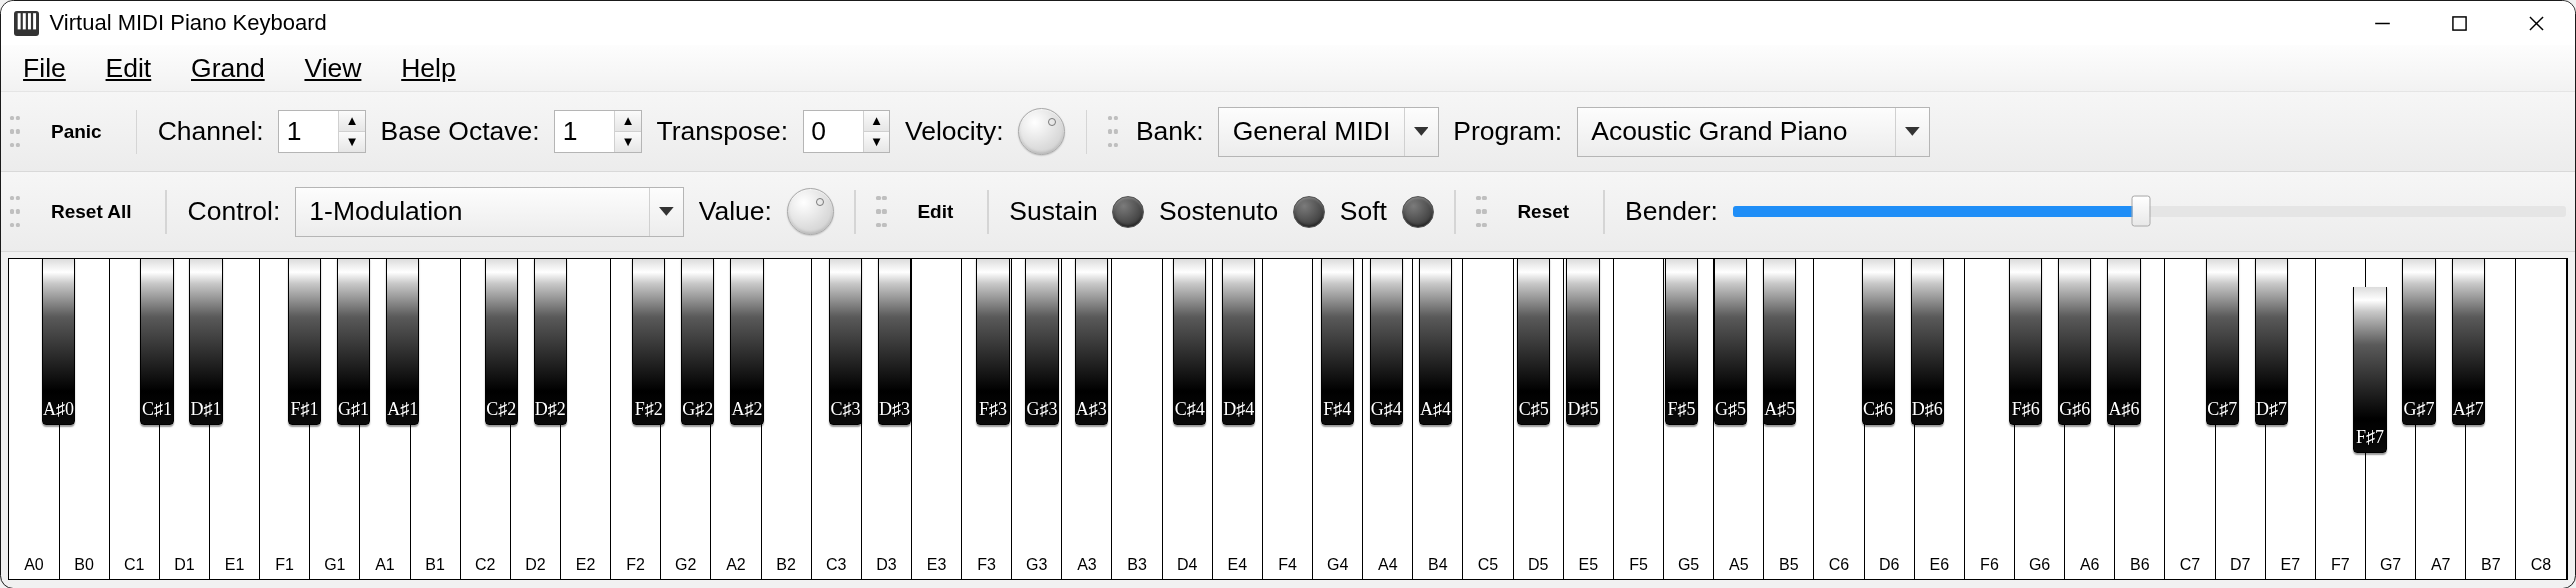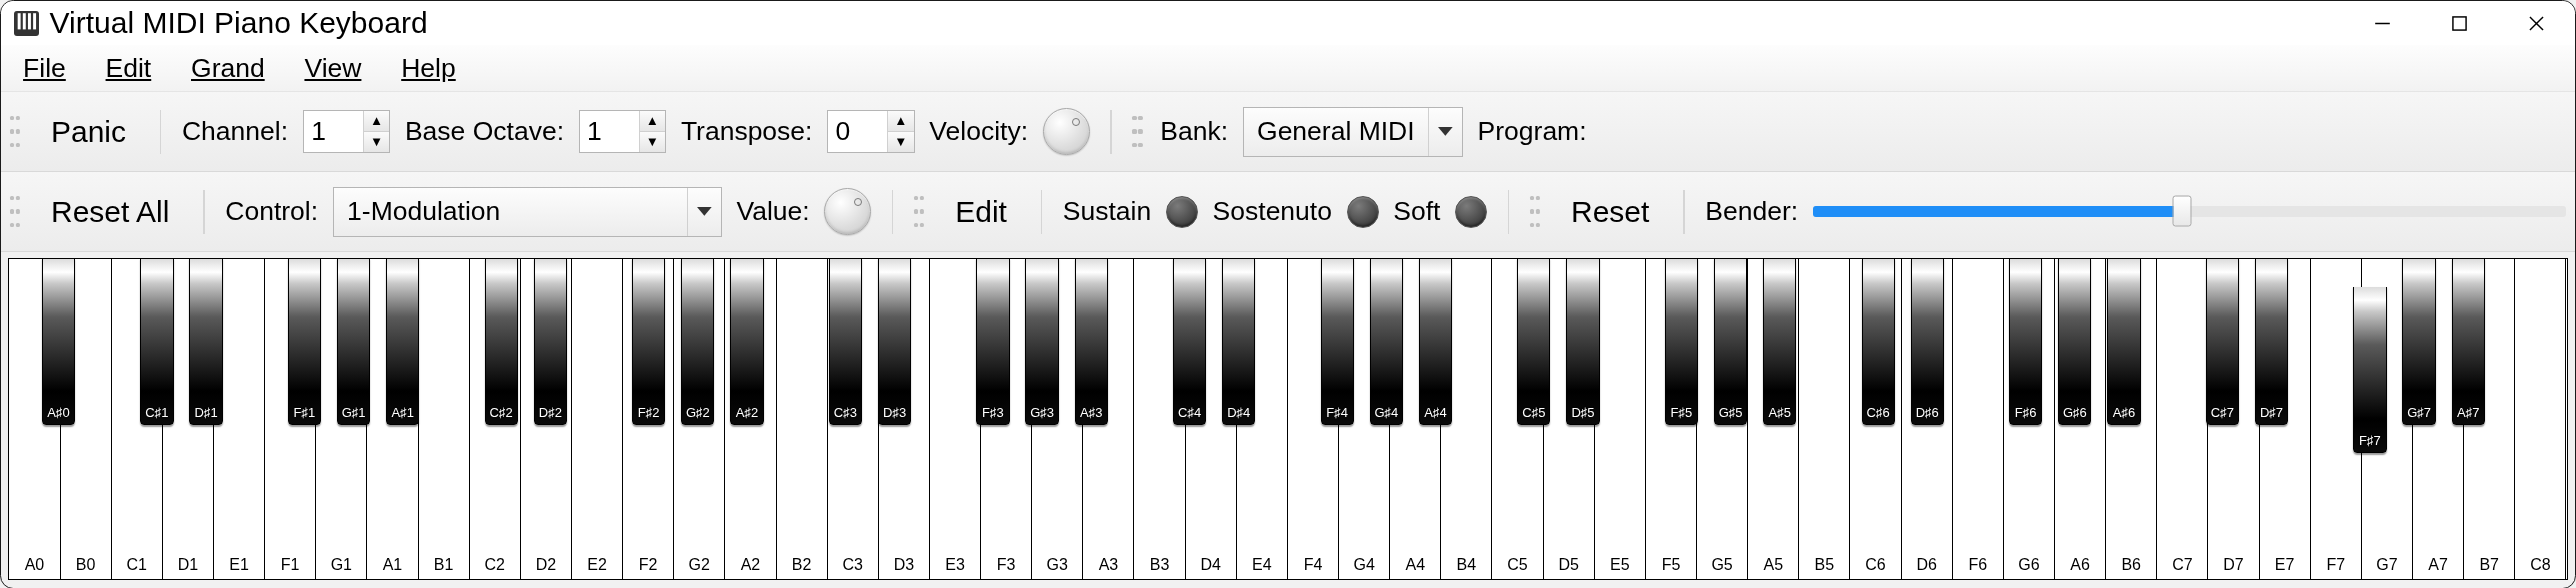--- a/index.html
+++ b/index.html
@@ -31,7 +31,7 @@
     margin-right: 10.3px;
   }
   .titlebar .title {
-    font-size: 30px;
+    font-size: 22px;
     color: #000;
     flex: 0 0 auto;
   }

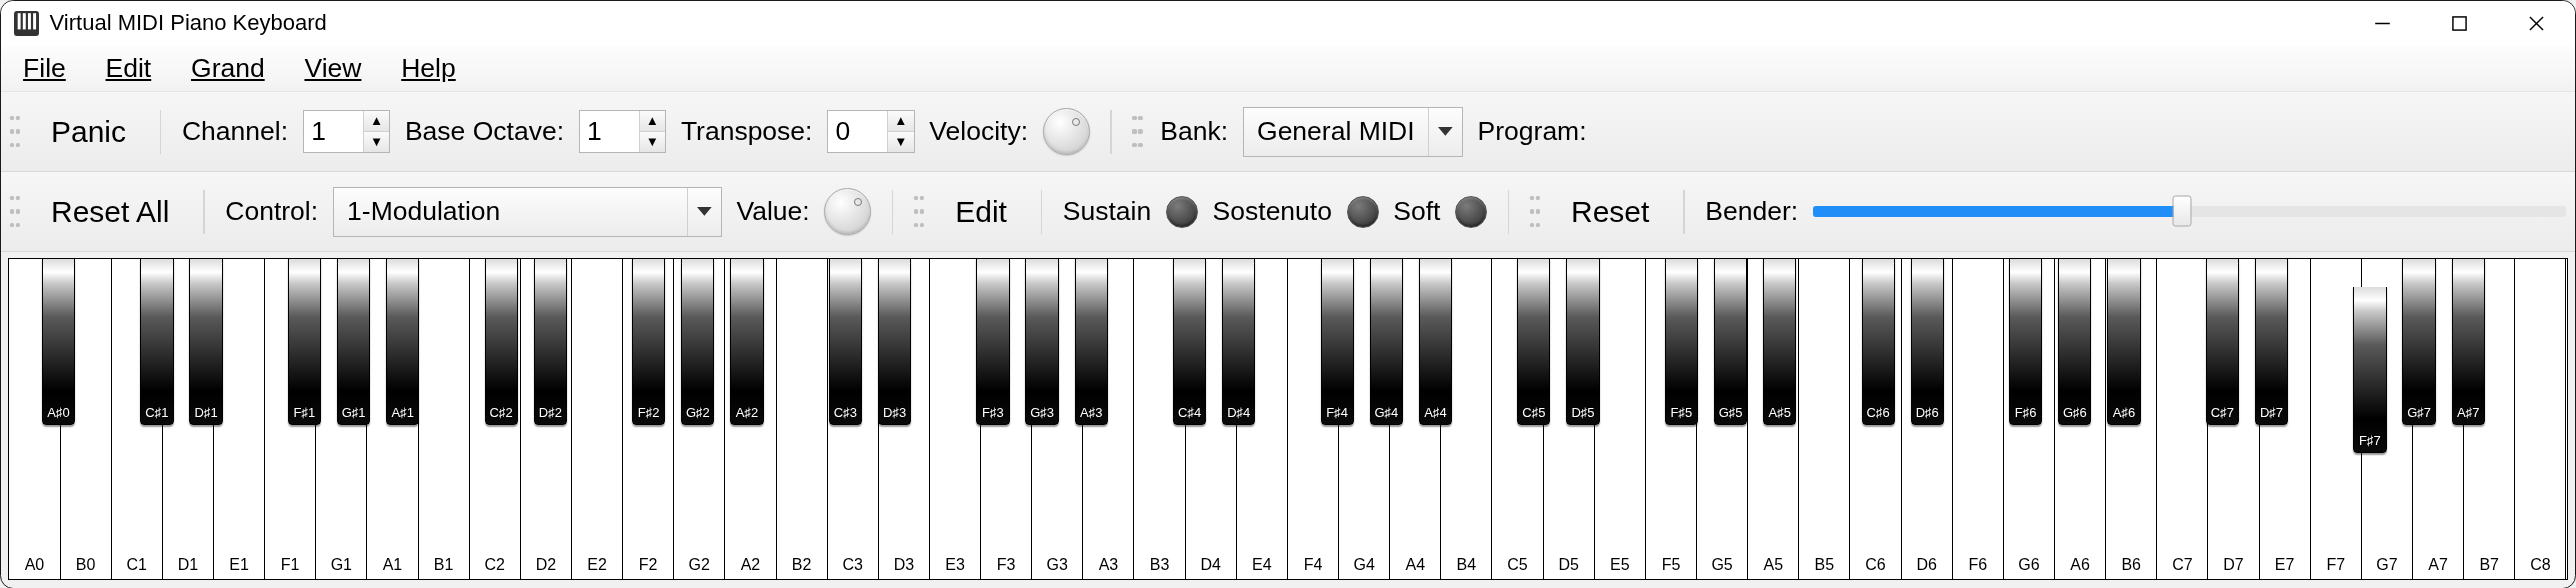--- a/index.html
+++ b/index.html
@@ -98,8 +98,9 @@
   .lbl { white-space: nowrap; }
   .btn-plain {
     padding: 5.9px 13.3px;
-    font-size: 30px;
+    font-size: 19px;
     white-space: nowrap;
+    font-weight: bold;
   }
   .spin {
     display: flex;

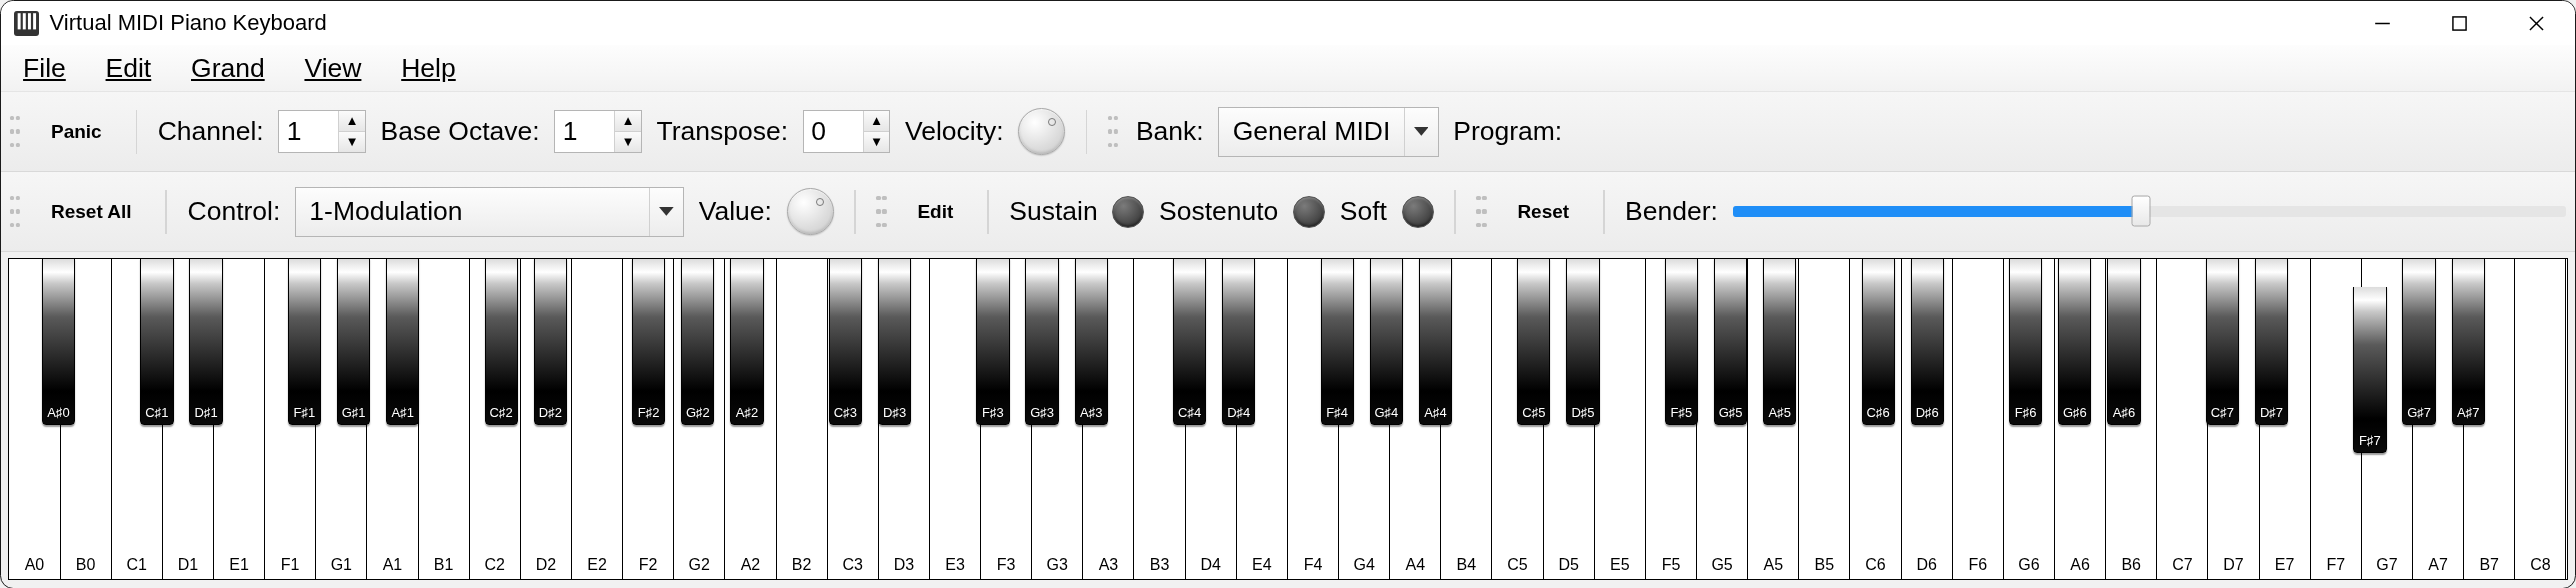--- a/index.html
+++ b/index.html
@@ -355,6 +355,14 @@
   </div>
 
   <span class="lbl">Program:</span>
+  <div class="combo wide">
+    <span class="val">Acoustic Grand Piano</span>
+    <span class="caret">
+        <svg width="14.7" height="8.8" viewBox="0 0 20 12">
+          <polygon points="0,0 20,0 10,12" fill="#333"></polygon>
+        </svg>
+      </span>
+  </div>
 </div>
 
 <div class="toolbar">

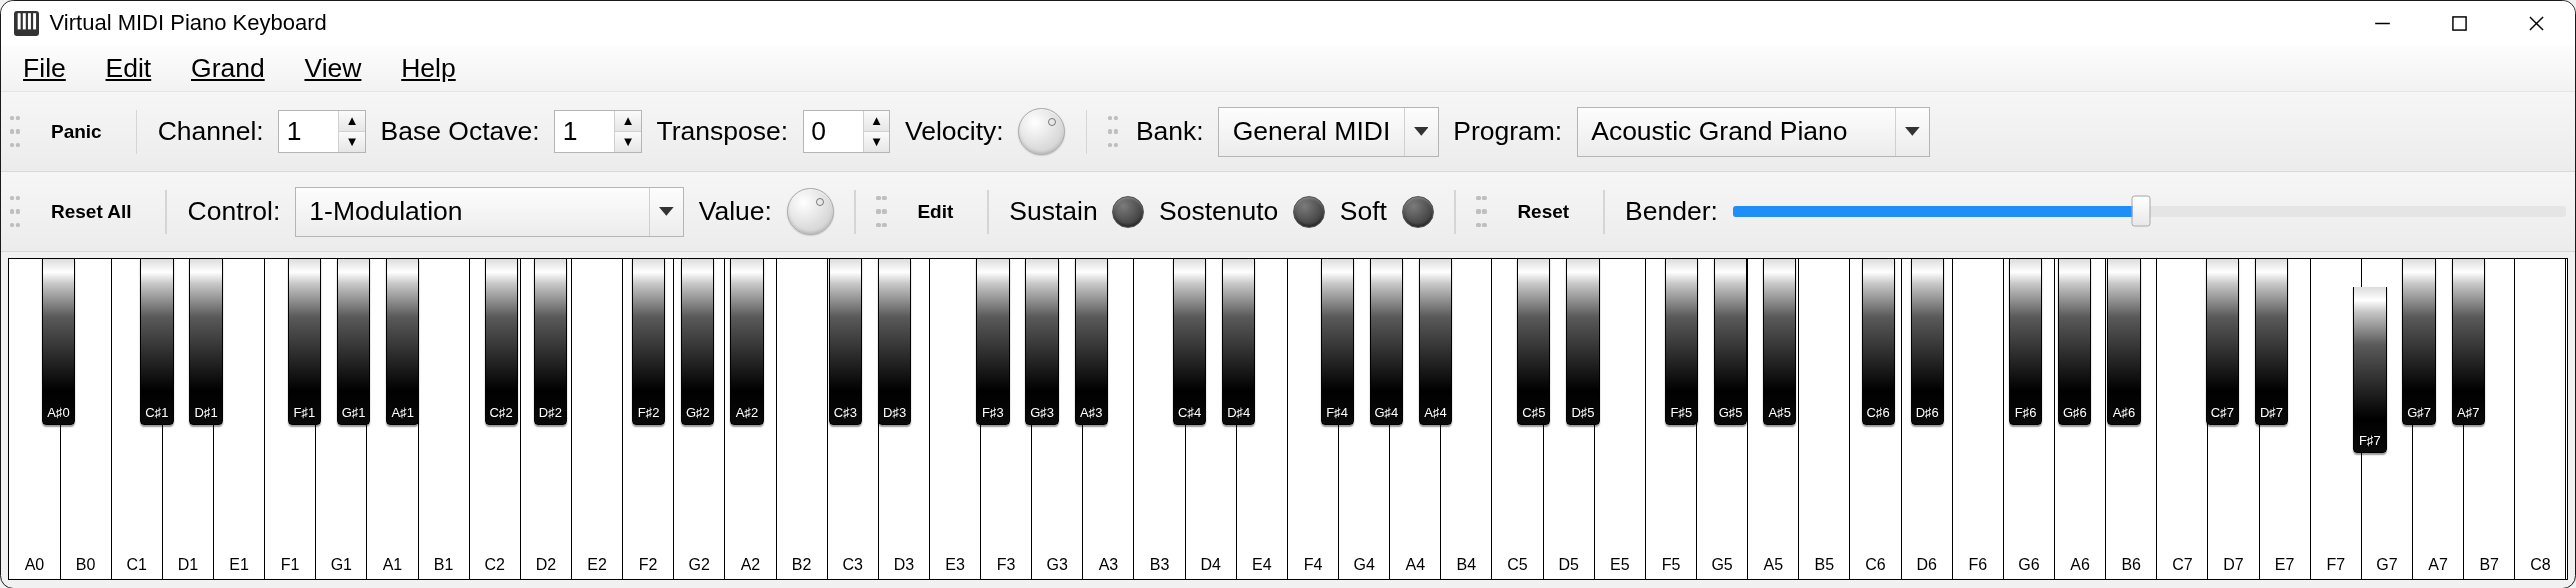--- a/index.html
+++ b/index.html
@@ -255,10 +255,11 @@
     box-shadow: 0 1.5px 1.5px rgba(0,0,0,.4);
   }
   .black-key span {
-    font-size: 13px;
+    font-size: 18px;
     color: #fff;
     text-shadow: 0 0 1.5px #000;
     user-select: none;
+    font-family: Liberation Serif, serif;
   }
 </style>
 </head>

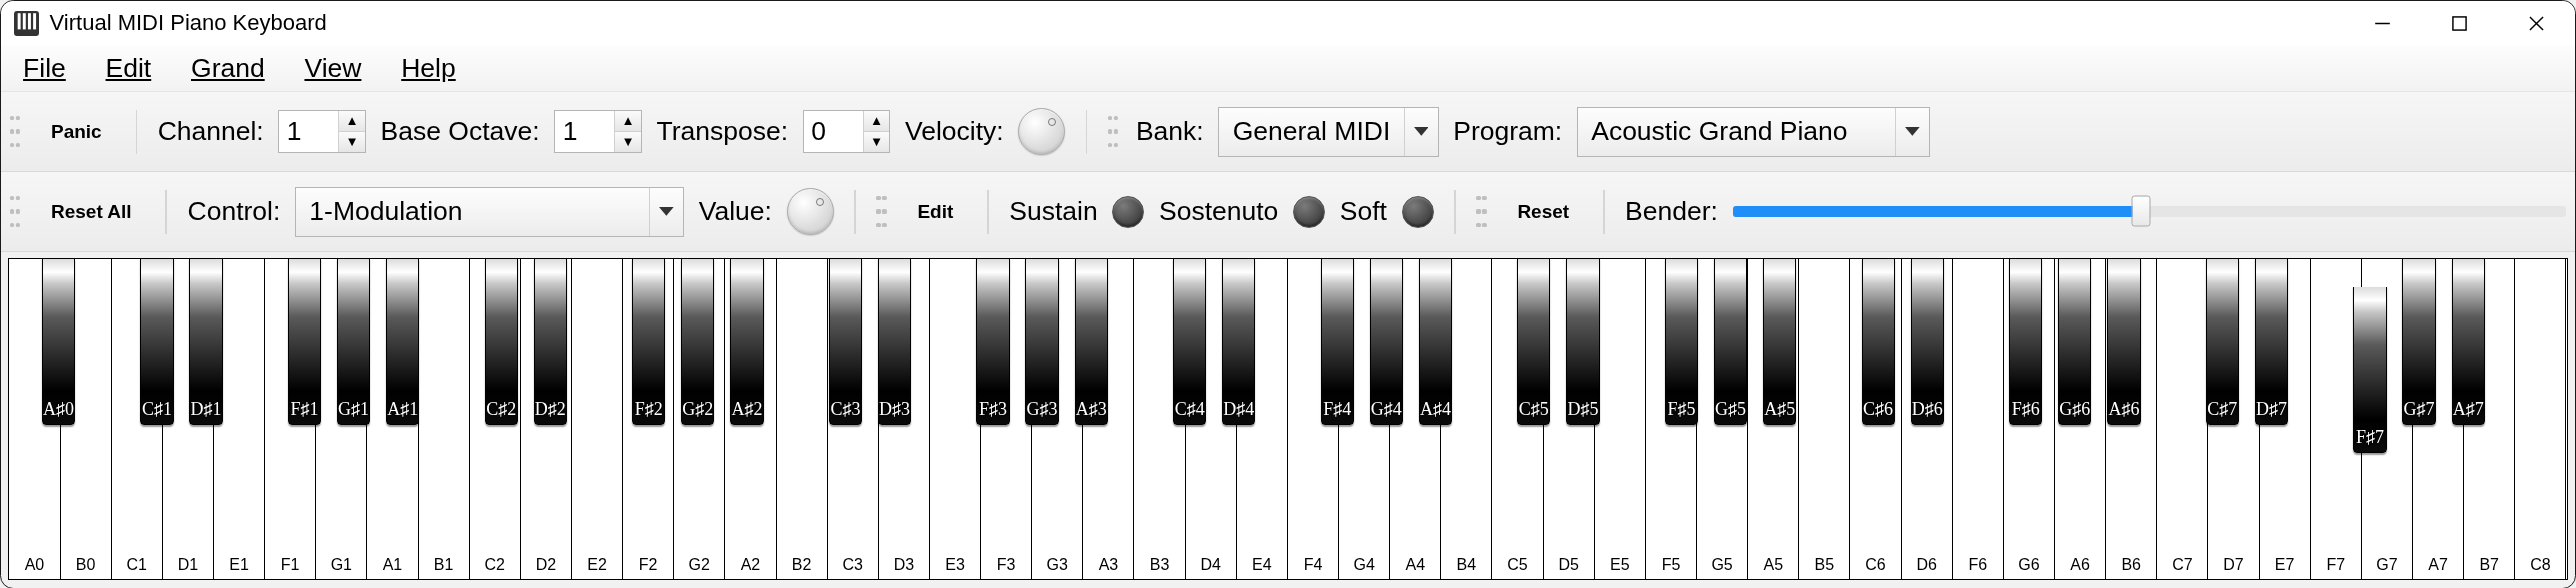--- a/index.html
+++ b/index.html
@@ -456,6 +456,7 @@
       <div class="white-key">B5</div>
       <div class="white-key">C6</div>
       <div class="white-key">D6</div>
+      <div class="white-key">E6</div>
       <div class="white-key">F6</div>
       <div class="white-key">G6</div>
       <div class="white-key">A6</div>

